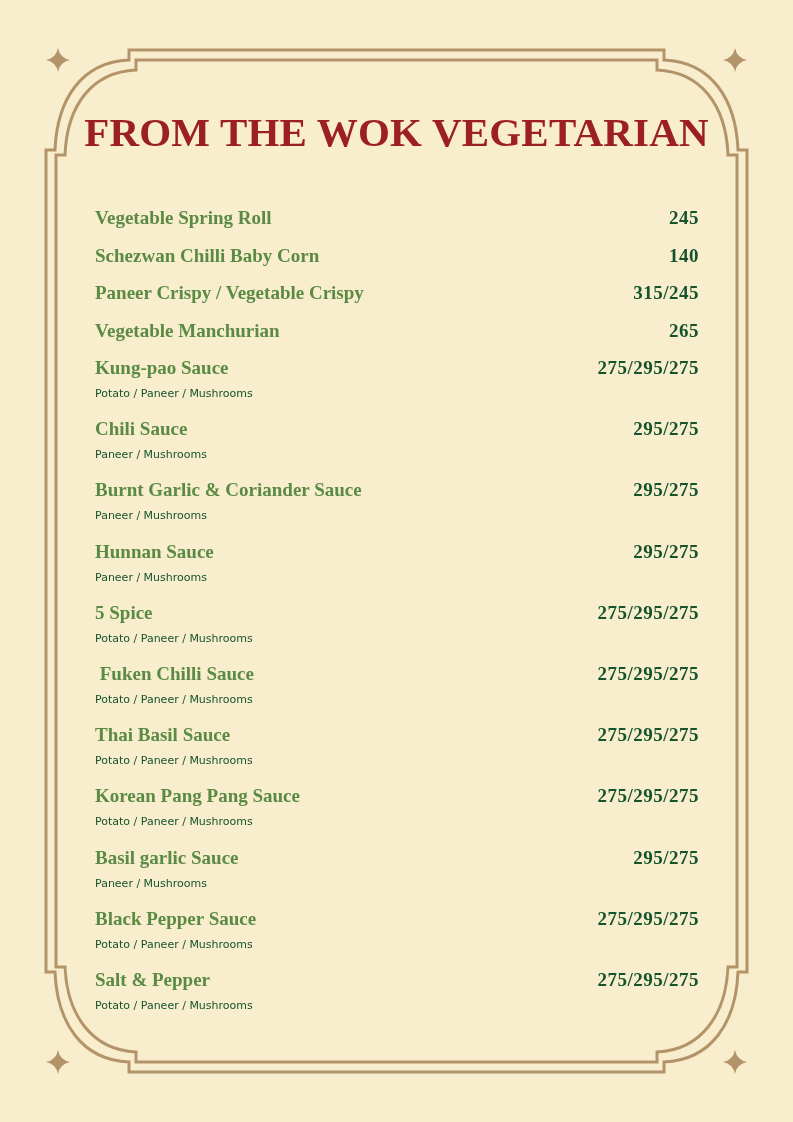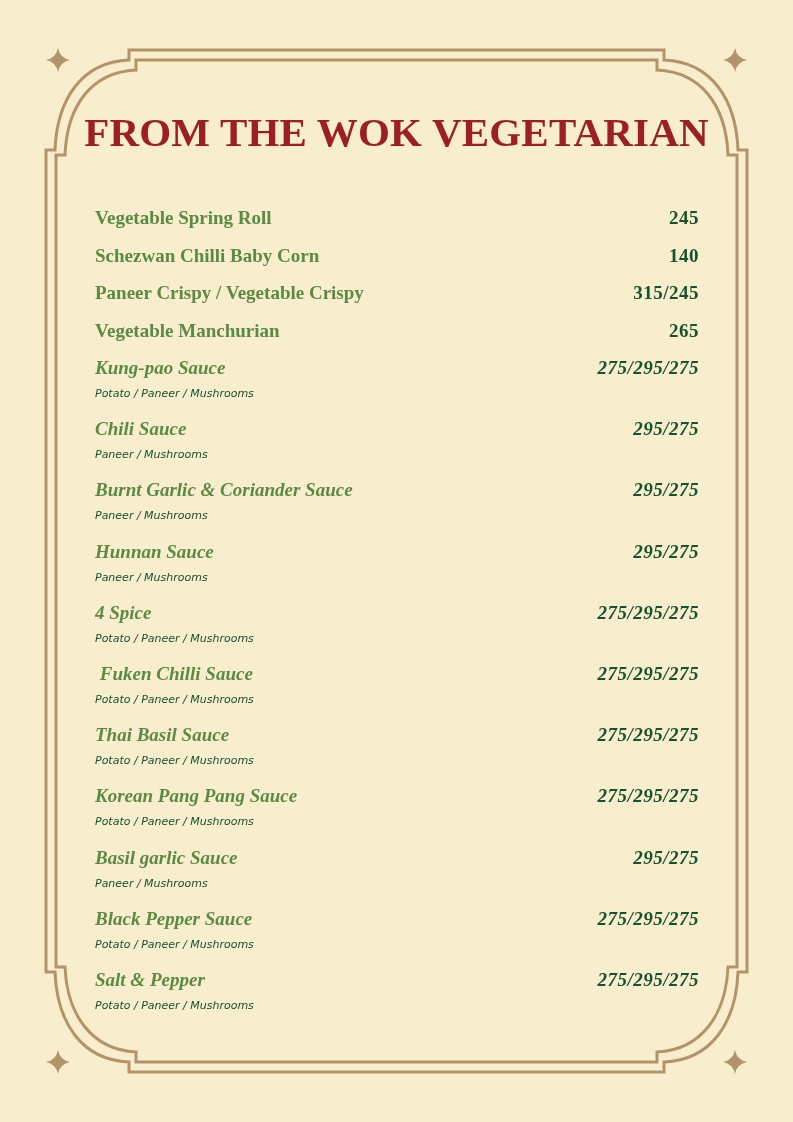--- a/index.html
+++ b/index.html
@@ -58,7 +58,7 @@
     margin-top: 0px;
   }
   .simple { height: 37.5px; }
-  .withsub { height: 61.2px; font-style: italic; }
+  .withsub { height: 61.2px; }
 </style>
 </head>
 <body>

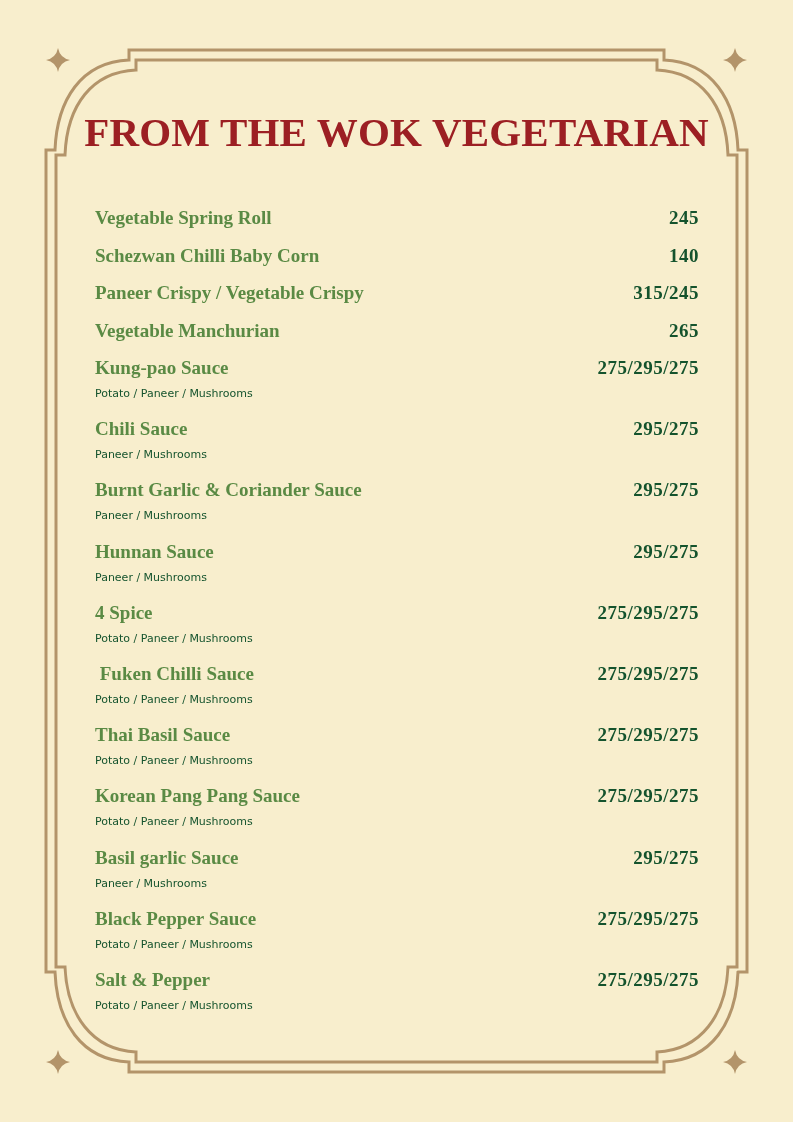--- a/index.html
+++ b/index.html
@@ -122,7 +122,7 @@
     <div class="sub">Paneer / Mushrooms</div>
   </div>
   <div class="item withsub">
-    <div class="name">4 Spice</div>
+    <div class="name">5 Spice</div>
     <div class="price">275/295/275</div>
     <div class="sub">Potato / Paneer / Mushrooms</div>
   </div>

